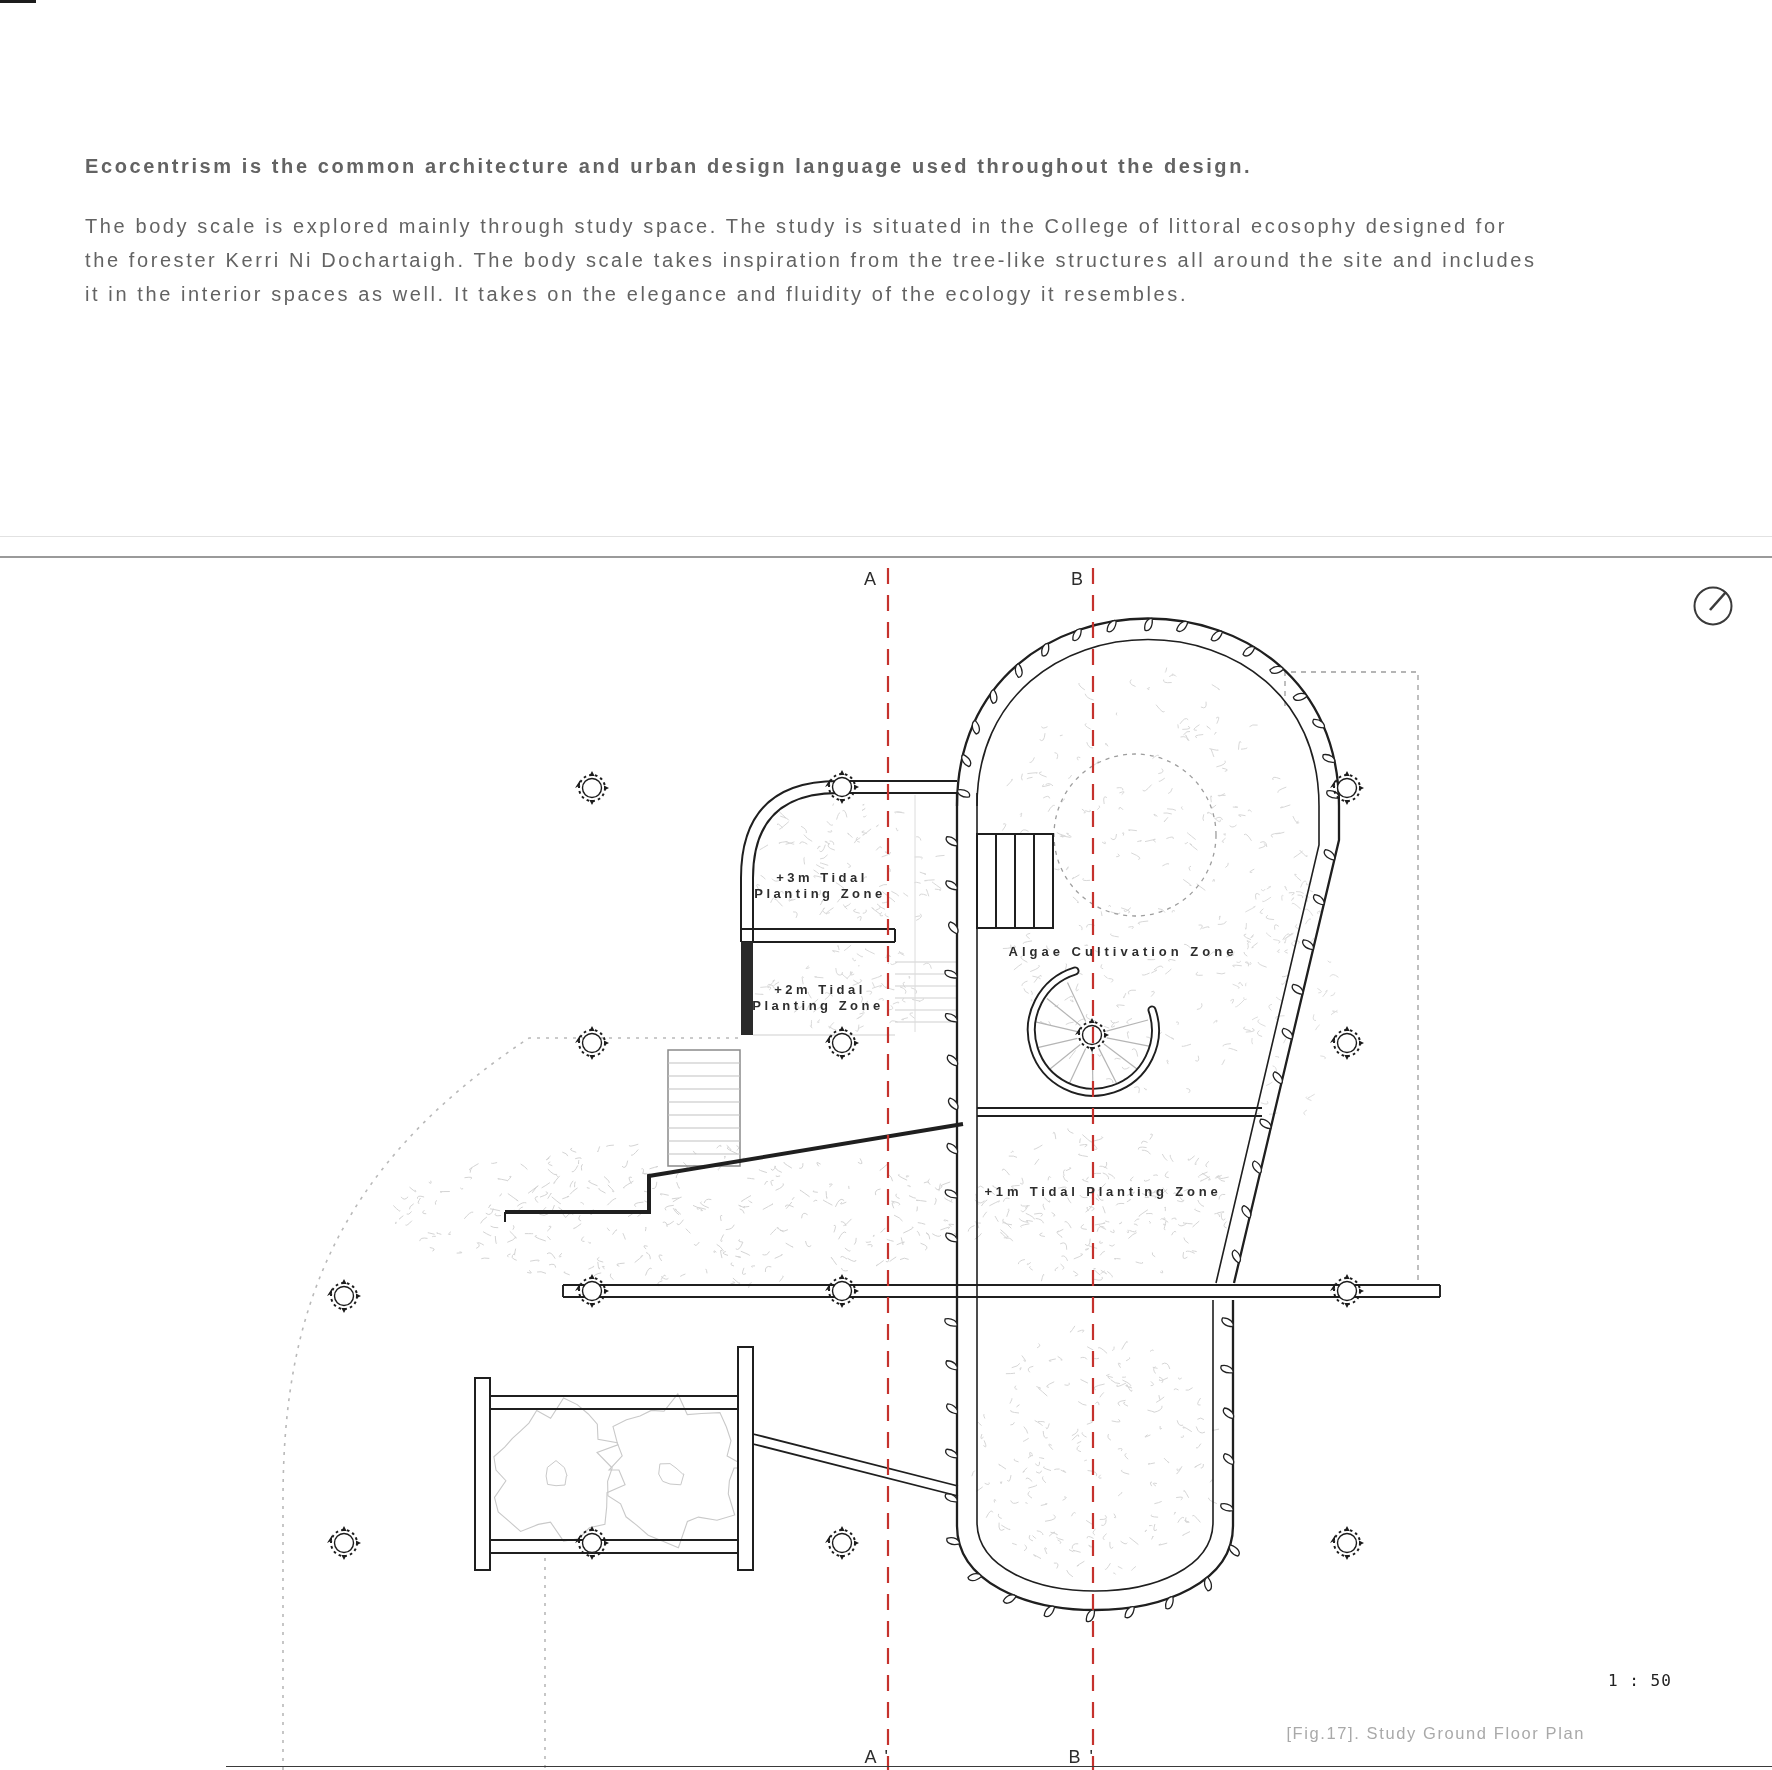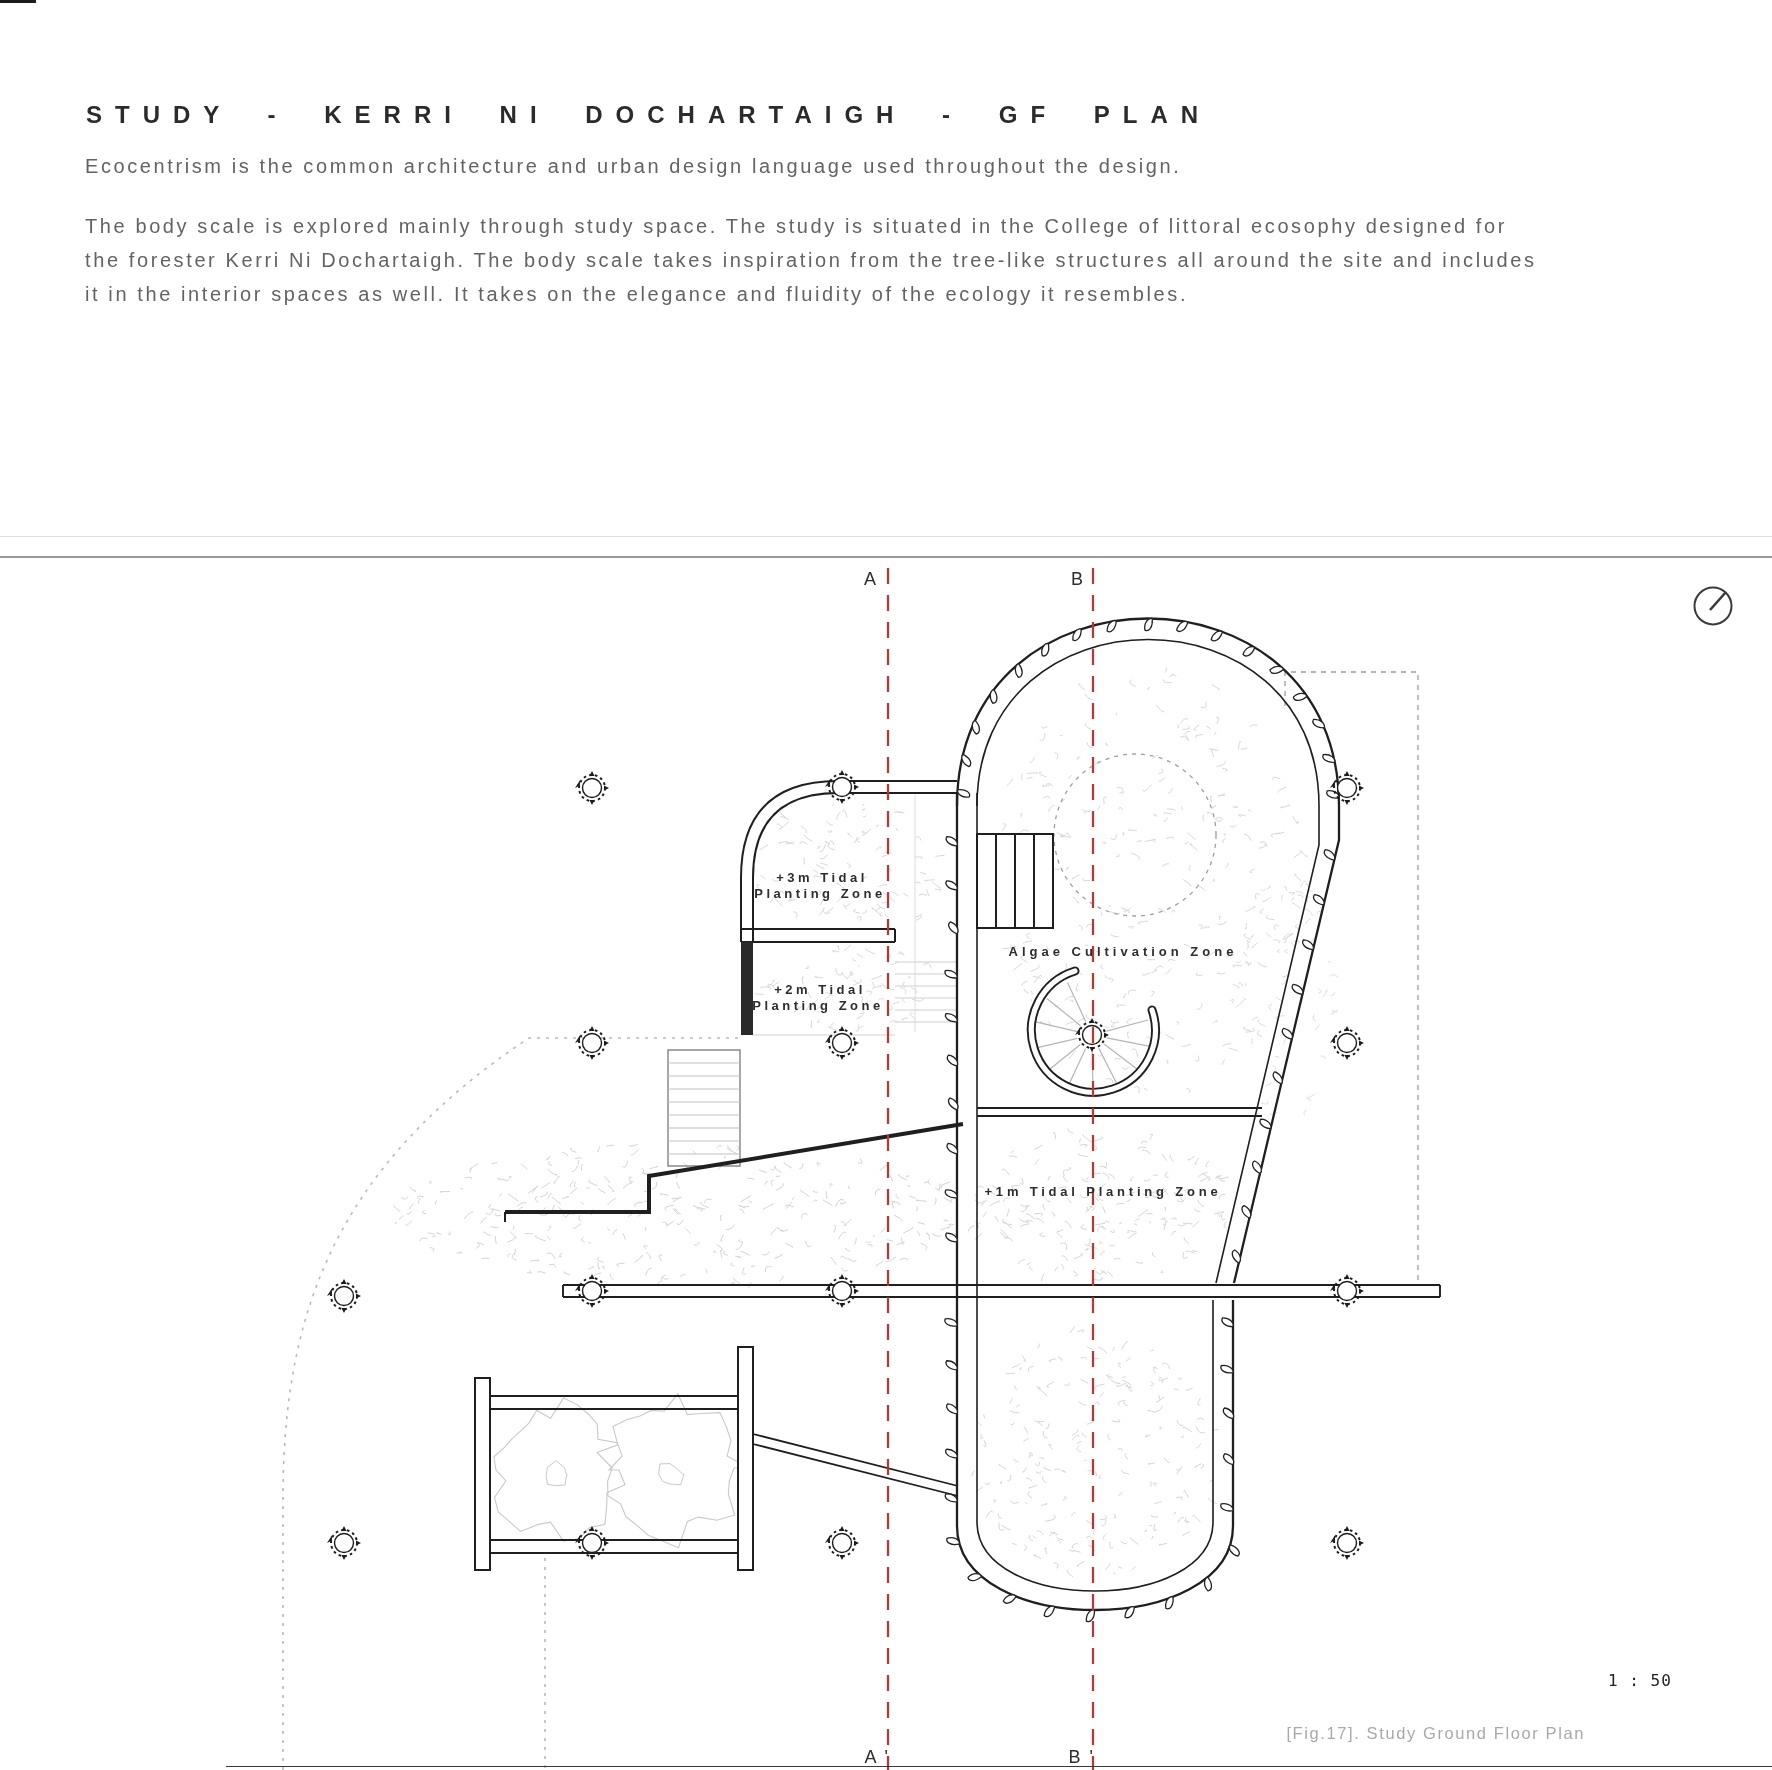--- a/index.html
+++ b/index.html
@@ -27,7 +27,6 @@
 <div class="page">
   <div class="corner-mark"></div>
 
-  <div class="title">STUDY - KERRI NI DOCHARTAIGH - GF PLAN</div>
   <div class="intro">Ecocentrism is the common architecture and urban design language used throughout the design.</div>
   <div class="bodytext">The body scale is explored mainly through study space. The study is situated in the College of littoral ecosophy designed for the forester Kerri Ni Dochartaigh. The body scale takes inspiration from the tree-like structures all around the site and includes it in the interior spaces as well. It takes on the elegance and fluidity of the ecology it resembles.</div>
 

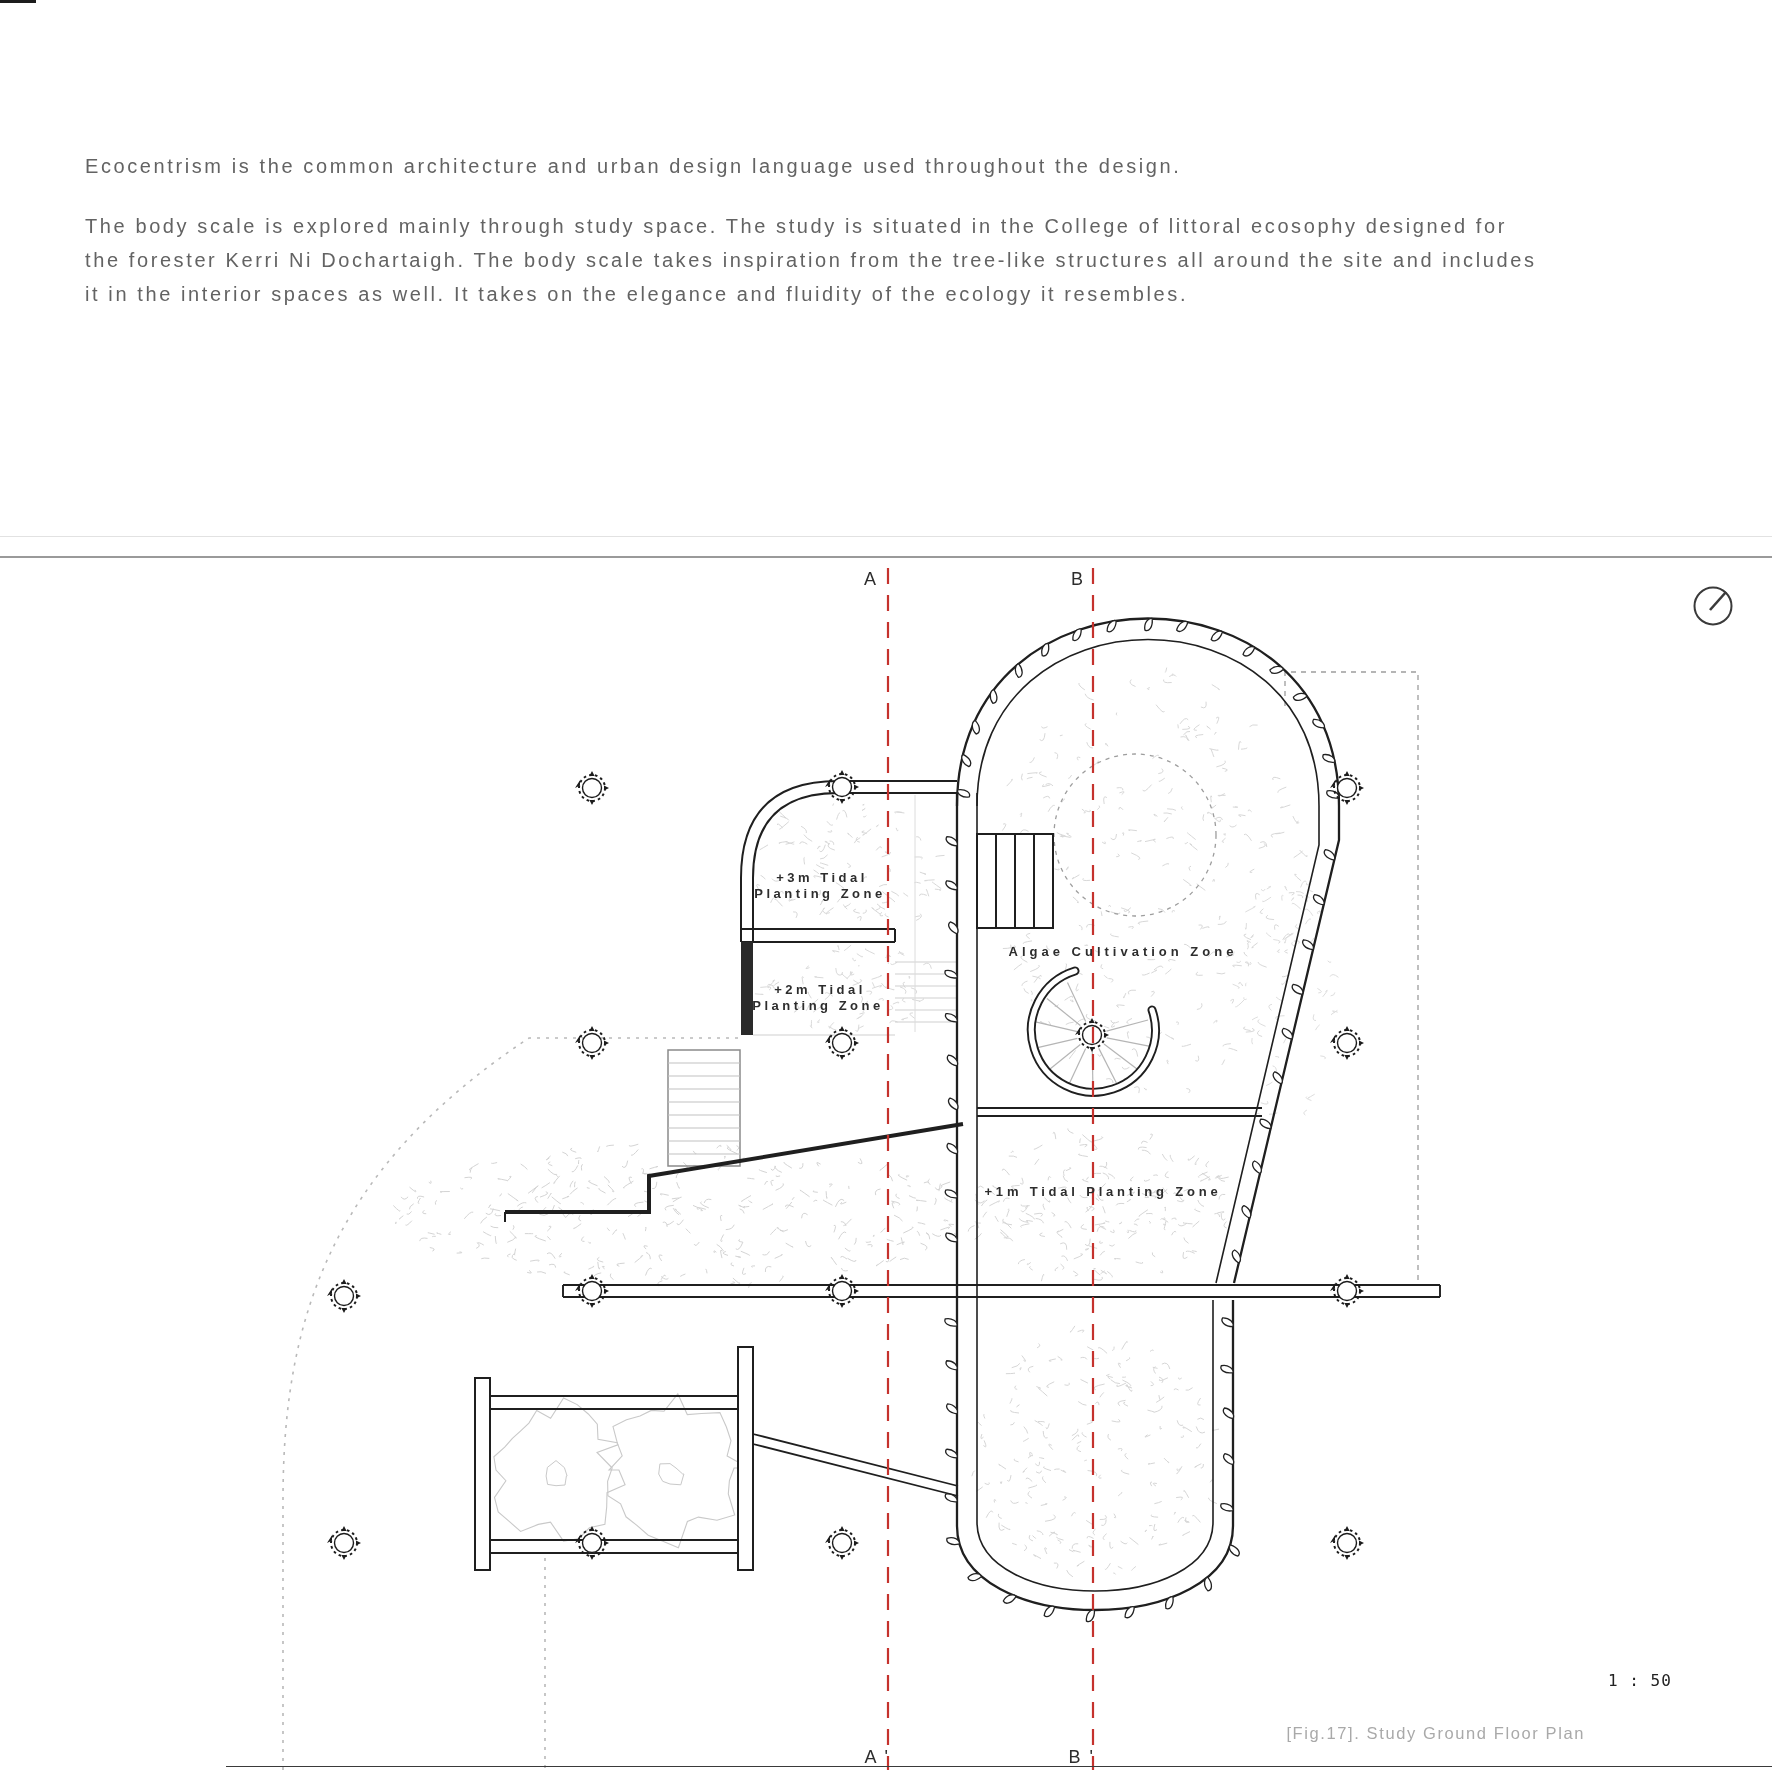--- a/index.html
+++ b/index.html
@@ -8,7 +8,7 @@
   .title{position:absolute;left:86px;top:101px;font-size:24px;font-weight:700;
          letter-spacing:13px;word-spacing:16px;color:#2b2b2b;white-space:nowrap;}
   .intro{position:absolute;left:85px;top:155px;font-size:20px;letter-spacing:2.6px;
-         color:#636363;white-space:nowrap;font-weight:400;}
+         color:#636363;white-space:nowrap;font-weight:700;}
   .bodytext{position:absolute;left:85px;top:209px;width:1455px;font-size:20px;
          letter-spacing:2.6px;line-height:34px;color:#636363;font-weight:400;}
   .divider-light{position:absolute;left:0;top:536px;width:1772px;height:1px;background:#e2e2e2;}

